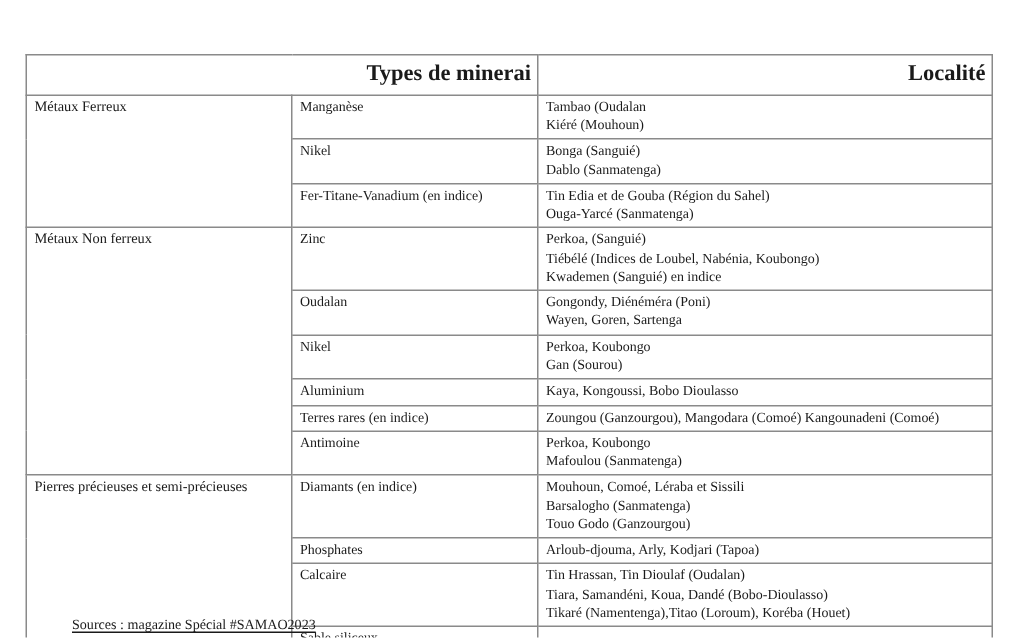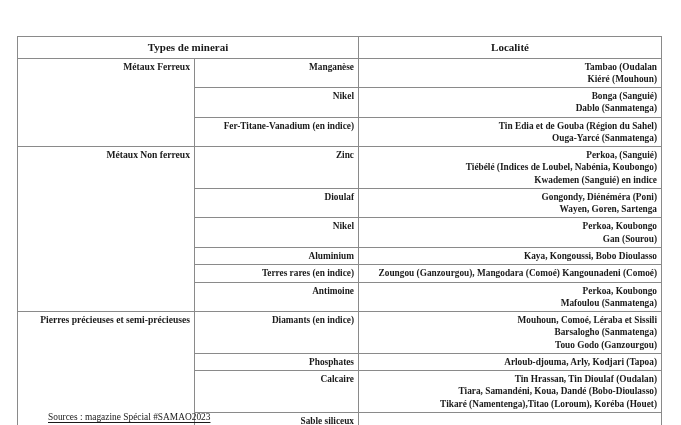--- a/index.html
+++ b/index.html
@@ -55,9 +55,9 @@
   }
   
   tr.head-row th {
-    text-align: center;
-    font-weight: bold;
-    font-size: 11px;
+    text-align: right;
+    font-weight: bold;
+    font-size: 15px;
     padding: 3px 4px 3px 4px;
     vertical-align: middle;
   }

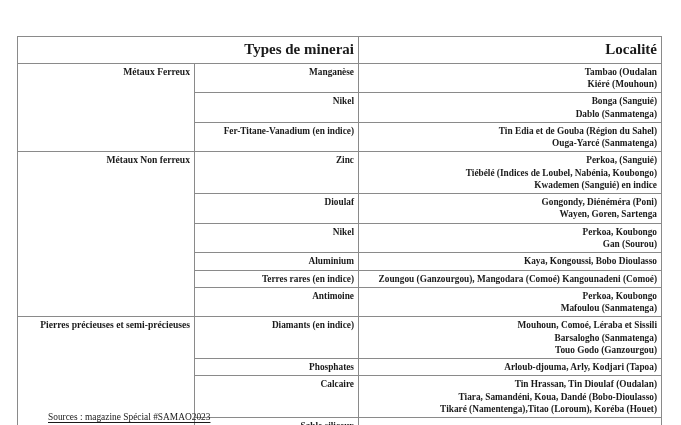--- a/index.html
+++ b/index.html
@@ -49,8 +49,8 @@
     border: 1px solid #8a8a8a;
     padding: 2px 4px 2px 5px;
     vertical-align: top;
-    text-align: right;
-    font-weight: bold;
+    text-align: left;
+    font-weight: normal;
     color: #1a1a1a;
   }
   

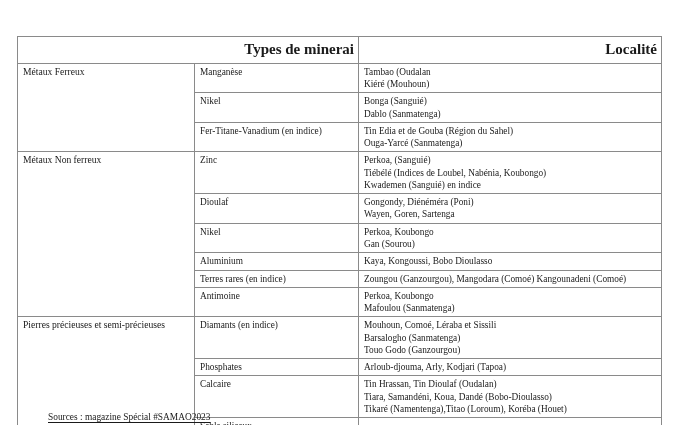--- a/index.html
+++ b/index.html
@@ -151,7 +151,7 @@
             </td>
           </tr>
           <tr>
-            <td class="mineral">Dioulaf</td>
+            <td class="mineral">Oudalan</td>
             <td class="locality">
               <span class="line">Gongondy, Diénéméra (Poni)</span>
               <span class="line">Wayen, Goren, Sartenga</span>

